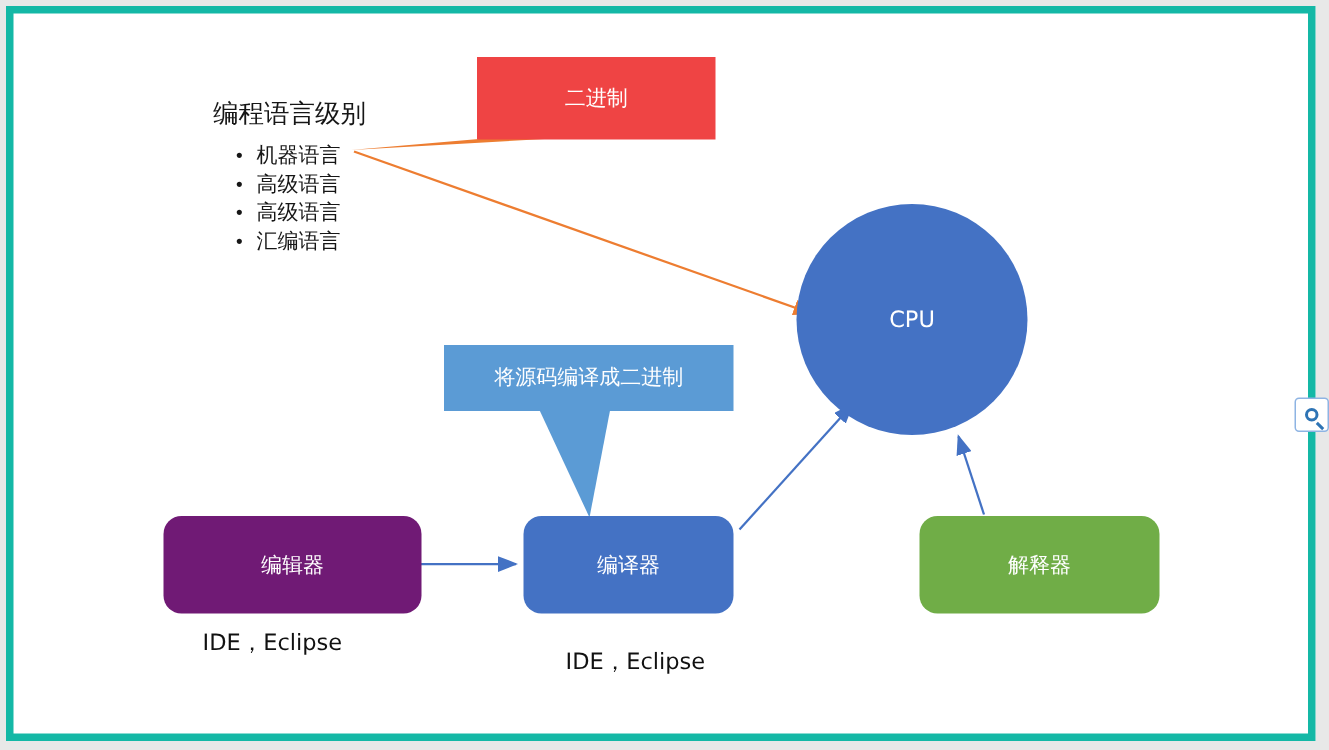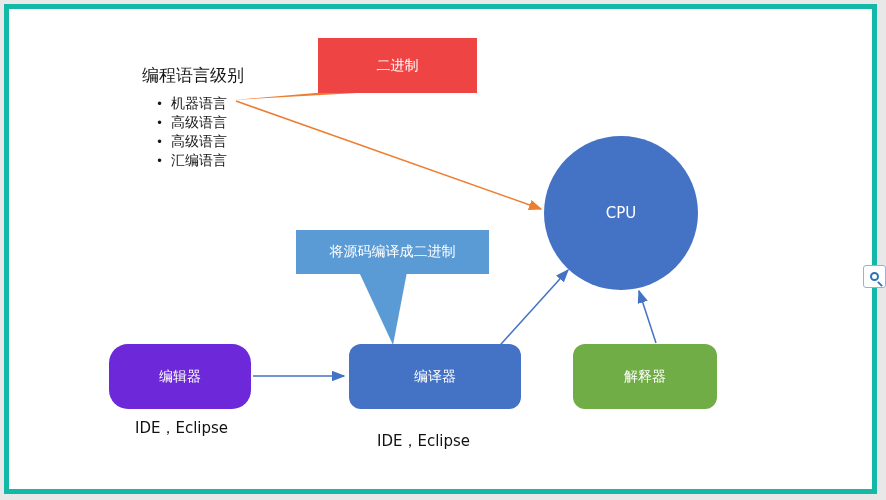--- a/index.html
+++ b/index.html
@@ -37,7 +37,7 @@
     color:#ffffff; font-size:14px;
     display:flex; align-items:center; justify-content:center;
   }
-  .cpu-circle { left:535px; top:127px; width:154px; height:154px; border-radius:50%; background:#4472C4; font-size:15px;justify-content:center; }
+  .cpu-circle { left:522px; top:127px; width:154px; height:154px; border-radius:50%; background:#4472C4; font-size:15px;justify-content:center; }
   .box { top:335px; height:65px; border-radius:12px; }
   .box-editor { left:100px; width:142px; background:#6d28d9;border-radius:19px; }
   .box-compiler { left:340px; width:172px; background:#4472C4; }

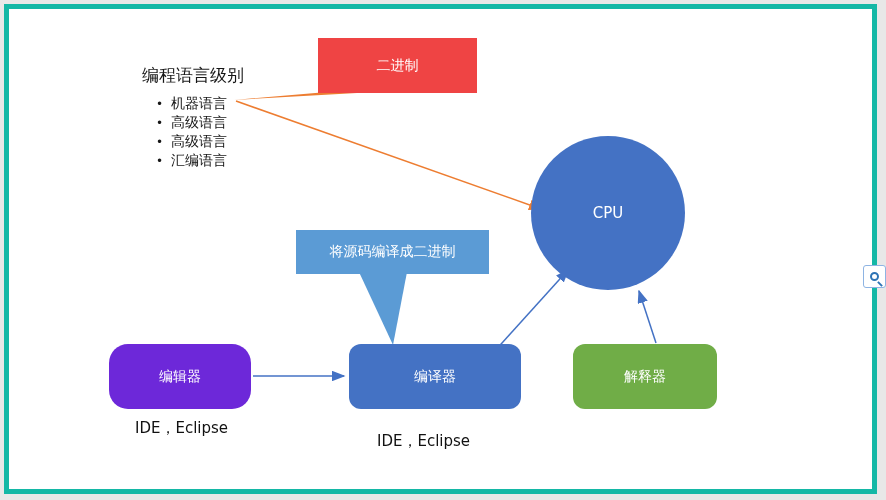--- a/index.html
+++ b/index.html
@@ -39,7 +39,7 @@
   }
   .cpu-circle { left:522px; top:127px; width:154px; height:154px; border-radius:50%; background:#4472C4; font-size:15px;justify-content:center; }
   .box { top:335px; height:65px; border-radius:12px; }
-  .box-editor { left:100px; width:142px; background:#6d28d9;border-radius:19px; }
+  .box-editor { left:100px; width:172px; background:#701a75; }
   .box-compiler { left:340px; width:172px; background:#4472C4; }
   .box-interpreter { left:564px; width:144px; background:#70AD47; }
 

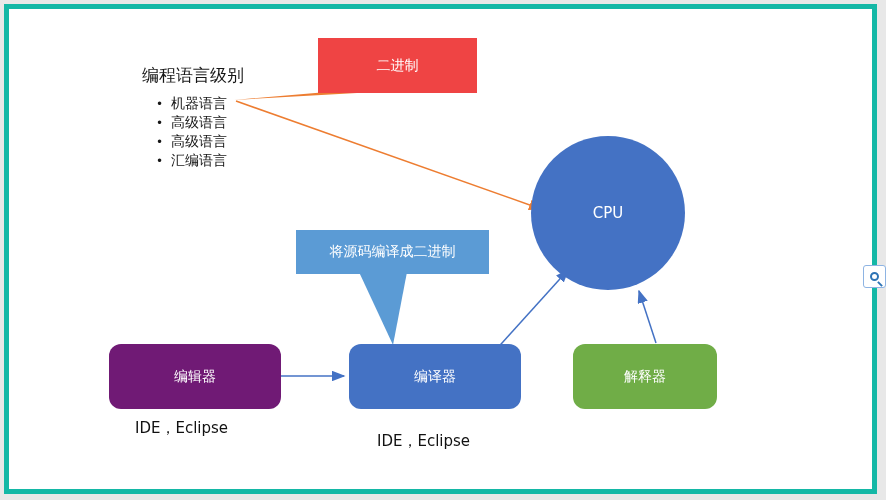--- a/index.html
+++ b/index.html
@@ -40,7 +40,7 @@
   .cpu-circle { left:522px; top:127px; width:154px; height:154px; border-radius:50%; background:#4472C4; font-size:15px;justify-content:center; }
   .box { top:335px; height:65px; border-radius:12px; }
   .box-editor { left:100px; width:172px; background:#701a75; }
-  .box-compiler { left:340px; width:172px; background:#4472C4; }
+  .box-compiler { left:340px; width:140px; background:#4472C4; }
   .box-interpreter { left:564px; width:144px; background:#70AD47; }
 
   .caption { font-size:15px; color:#111111; }

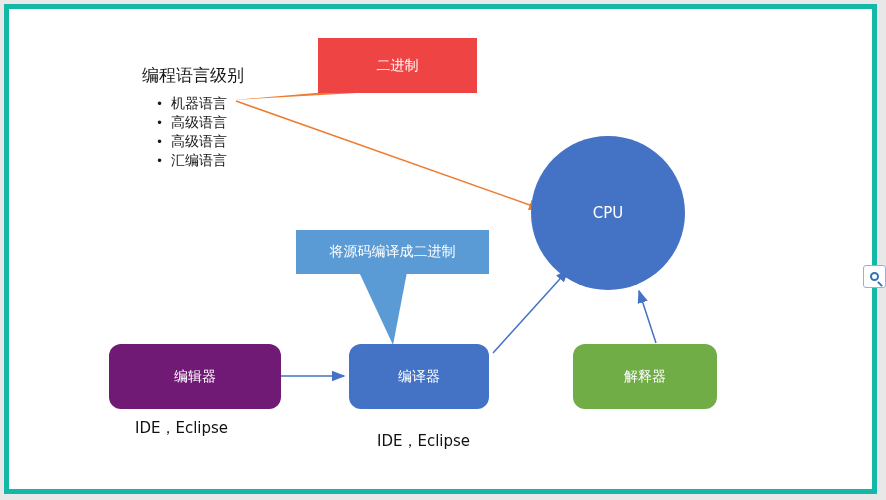--- a/index.html
+++ b/index.html
@@ -41,7 +41,7 @@
   .box { top:335px; height:65px; border-radius:12px; }
   .box-editor { left:100px; width:172px; background:#701a75; }
   .box-compiler { left:340px; width:140px; background:#4472C4; }
-  .box-interpreter { left:564px; width:144px; background:#70AD47; }
+  .box-interpreter { left:604px; width:160px; background:#70AD47; }
 
   .caption { font-size:15px; color:#111111; }
   .caption .line { line-height:22px; white-space:nowrap; }

